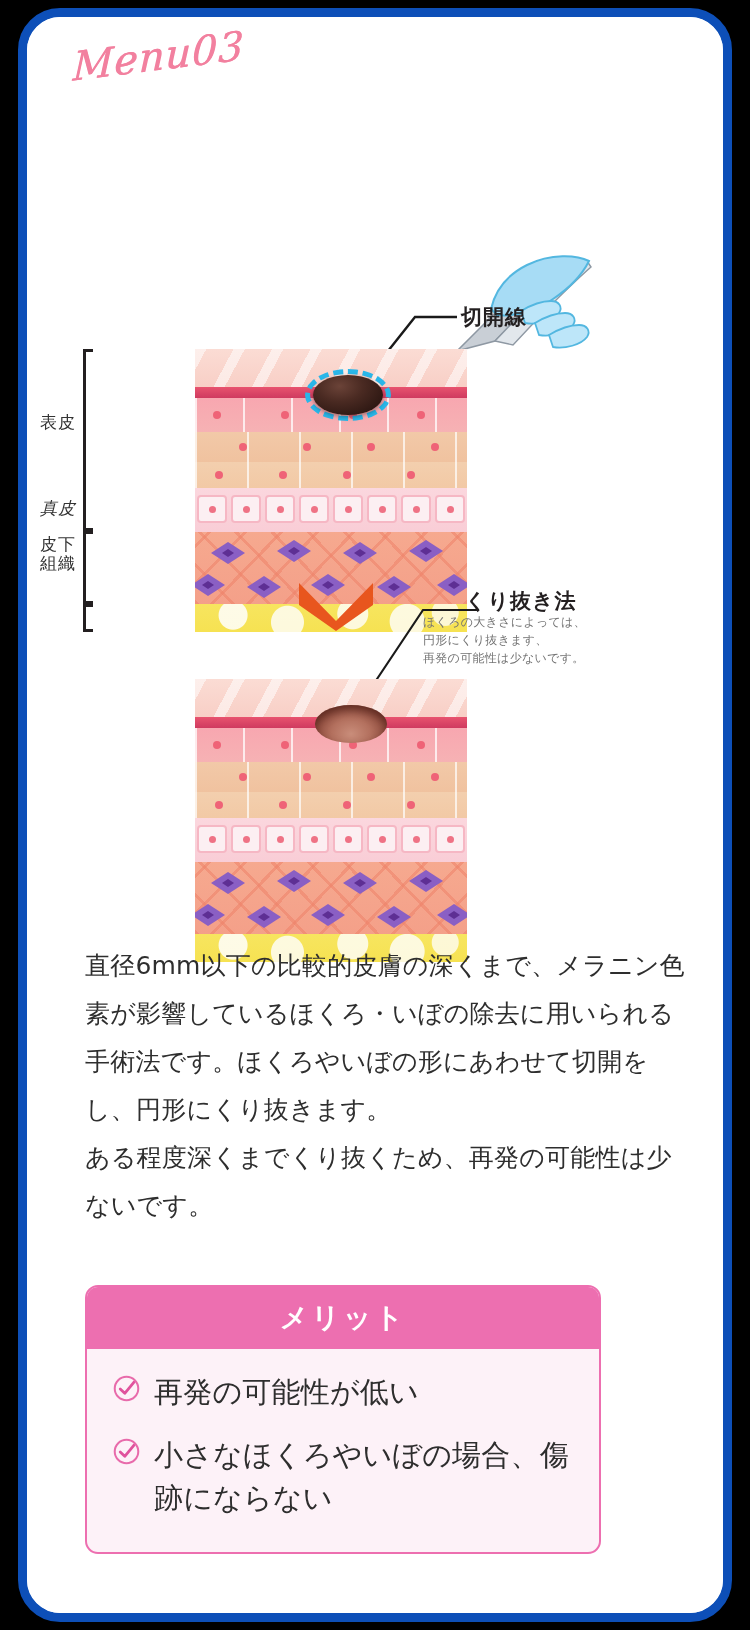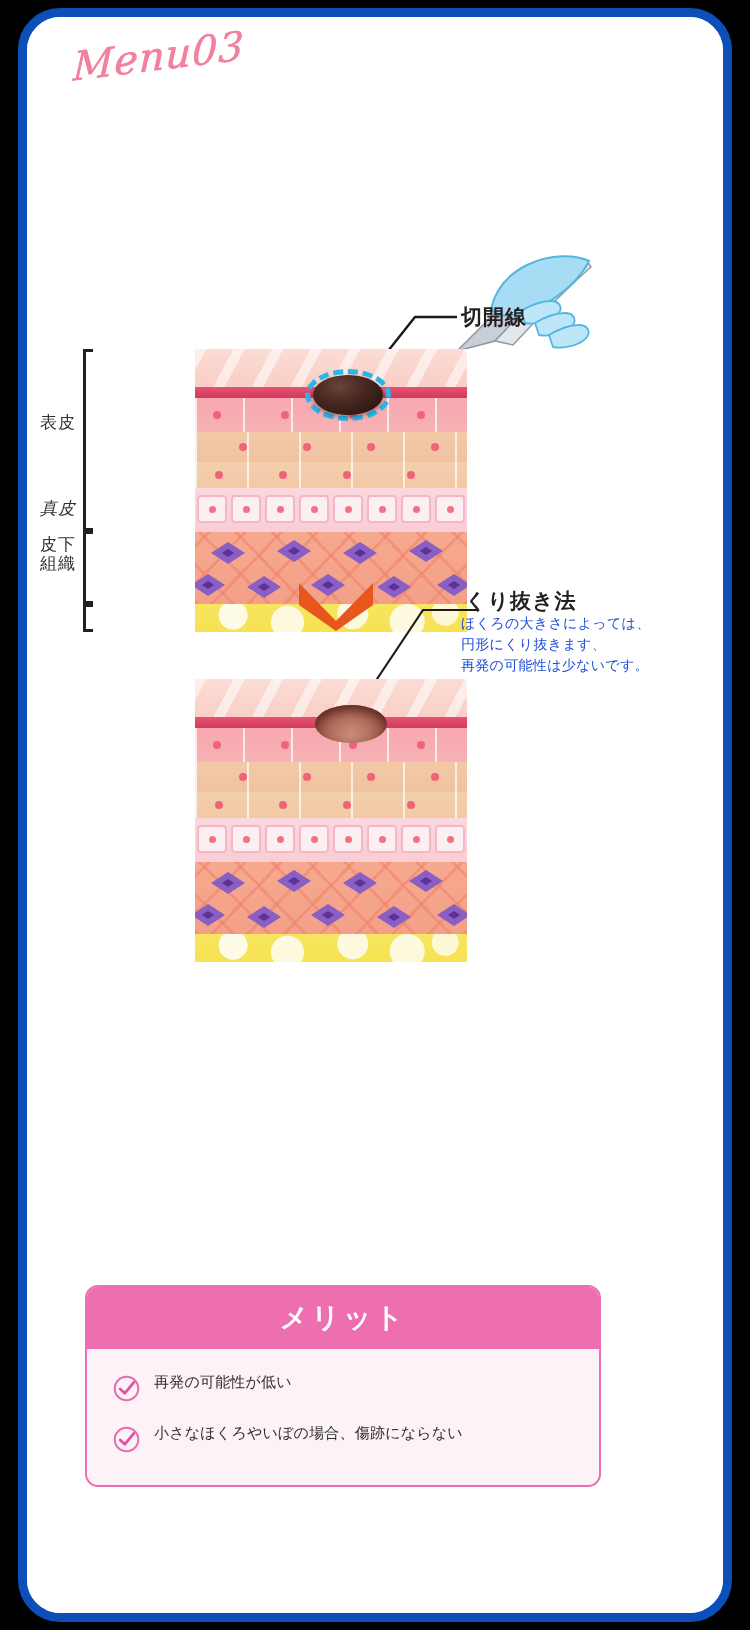--- a/index.html
+++ b/index.html
@@ -222,12 +222,11 @@
   }
   .callout-body {
     position:absolute;
-    font-size:14px;
-    color:#1d4ed8;
+    font-size:12px;
+    color:#737373;
     line-height:1.5;
     letter-spacing:0.3px;
     font-family:"DejaVu Sans","Liberation Sans",sans-serif;
-    margin-left:38px;
   }
 
   

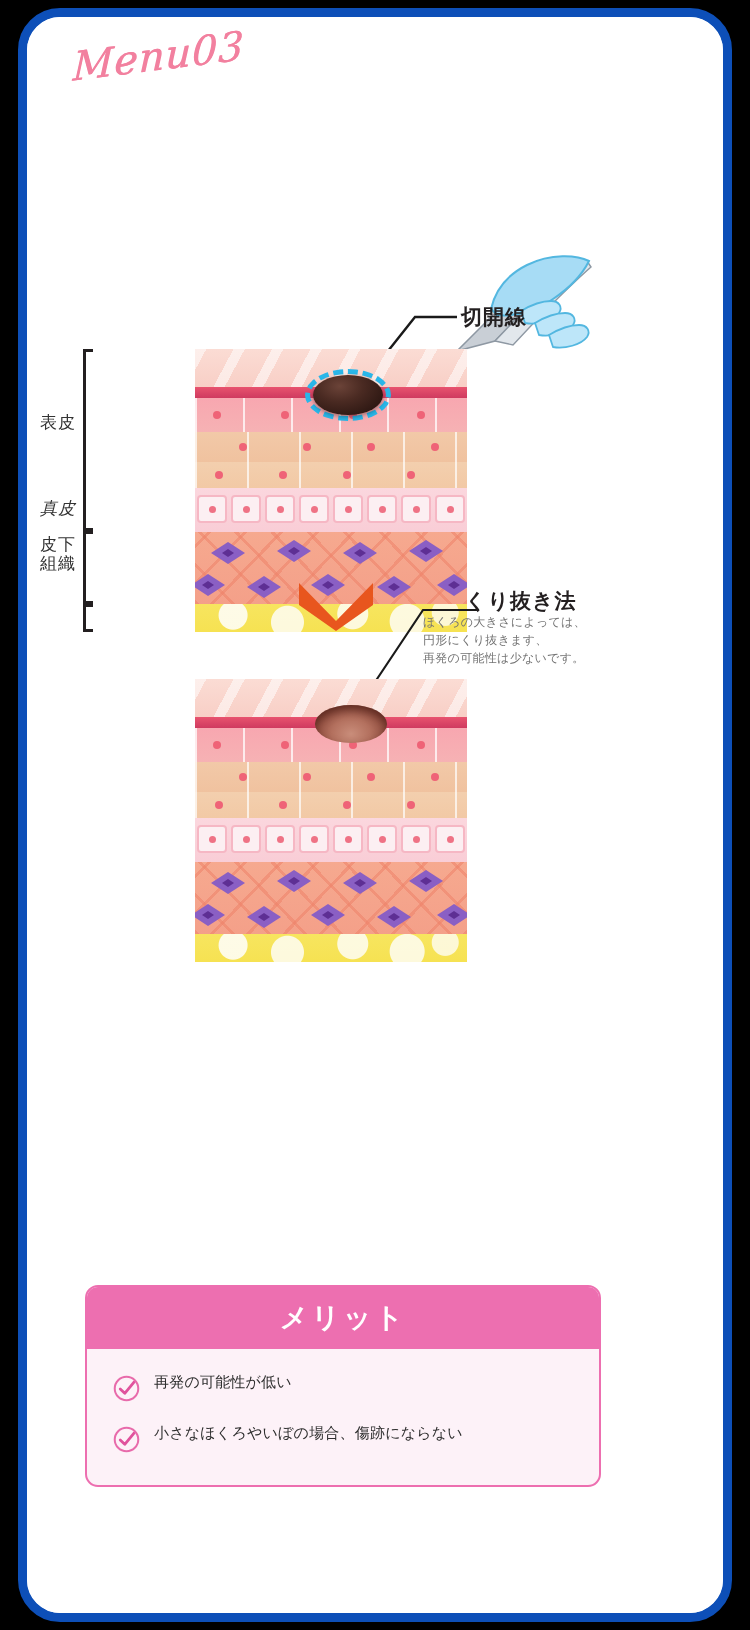--- a/index.html
+++ b/index.html
@@ -434,6 +434,10 @@
 
       </div>
 
+      <div class="body-text">
+        <p>直径6mm以下の比較的皮膚の深くまで、メラニン色素が影響しているほくろ・いぼの除去に用いられる手術法です。ほくろやいぼの形にあわせて切開をし、円形にくり抜きます。</p>
+        <p>ある程度深くまでくり抜くため、再発の可能性は少ないです。</p>
+      </div>
 
       <div class="merit-box">
         <div class="merit-head">

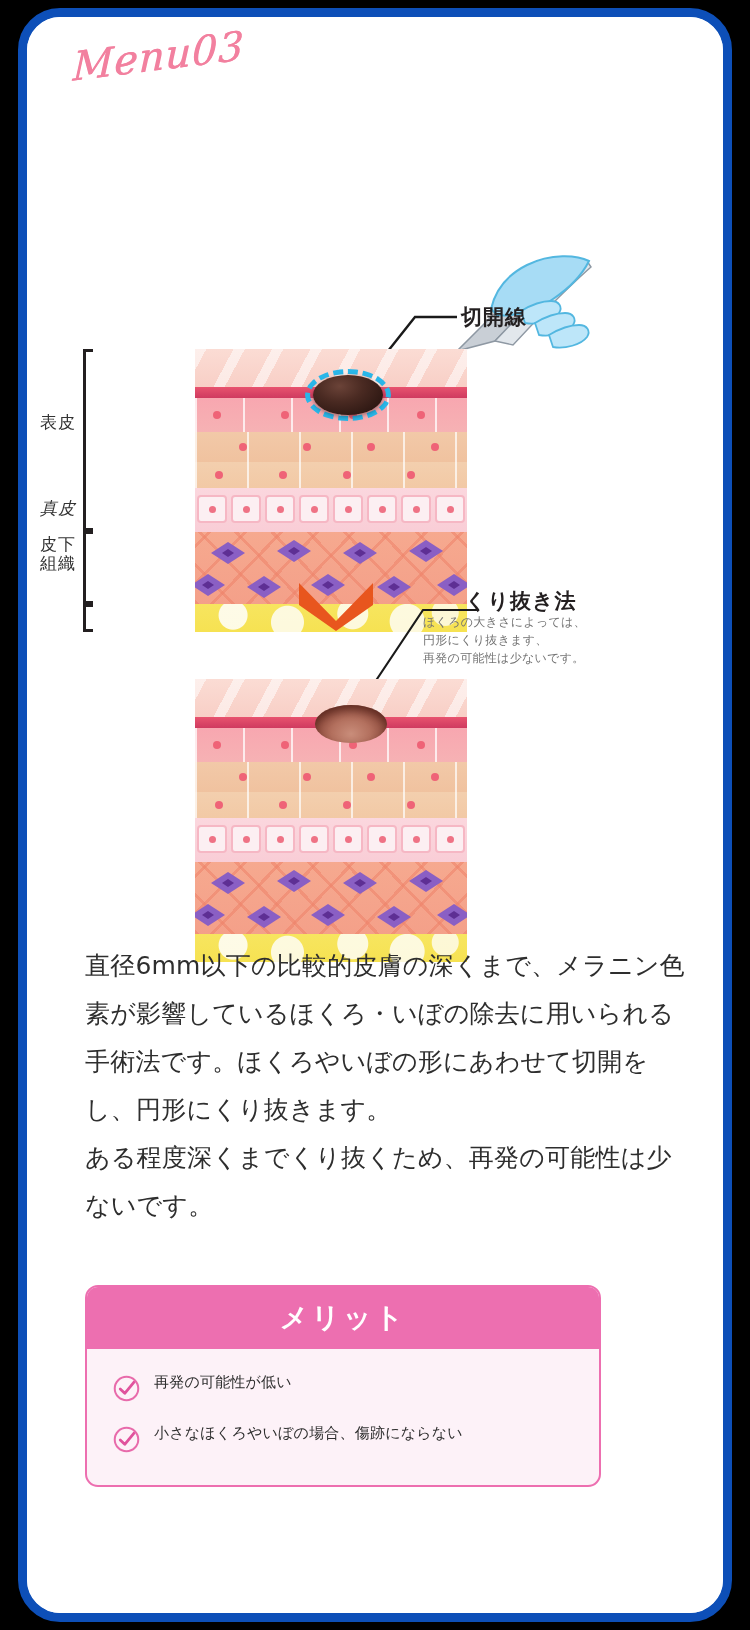--- a/index.html
+++ b/index.html
@@ -275,7 +275,7 @@
     margin-top:4px;
   }
   .merit-text {
-    font-size:15px;
+    font-size:29px;
     color:#2e2e2e;
     line-height:1.48;
     letter-spacing:0.2px;

